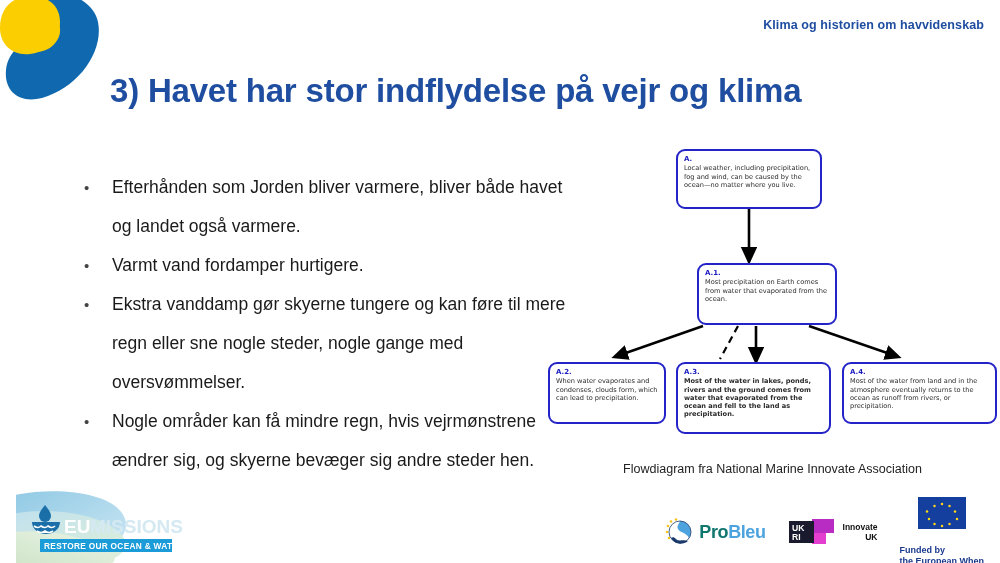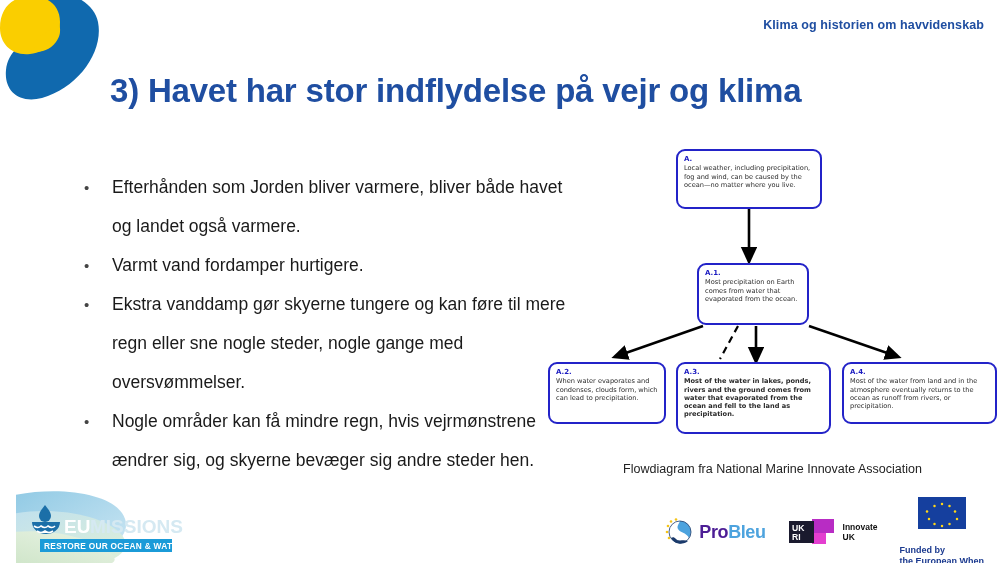--- a/index.html
+++ b/index.html
@@ -63,7 +63,7 @@
   .fbox b{color:#1a1ac0;font-size:7.0px;display:block;margin-bottom:1px;}
 
   #box-a   {left:131px; top:4px;   width:146px; height:60px;}
-  #box-a1  {left:152px; top:118px; width:112px; height:62px;}
+  #box-a1  {left:152px; top:118px; width:140px; height:62px;}
   #box-a2  {left:3px;   top:217px; width:118px; height:62px;}
   #box-a3  {left:131px; top:217px; width:155px; height:72px;font-weight:bold;}
   #box-a4  {left:297px; top:217px; width:155px; height:62px;}

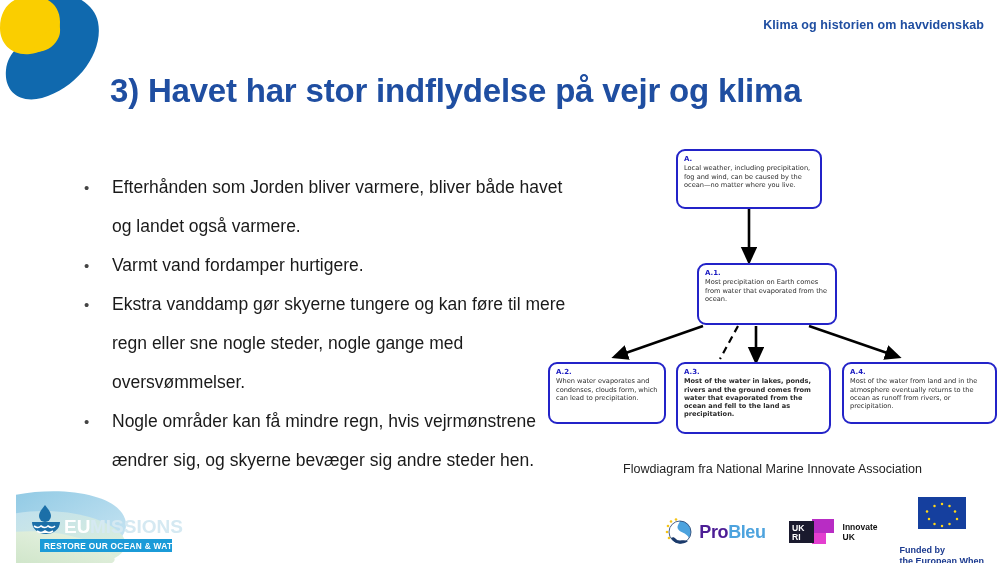--- a/index.html
+++ b/index.html
@@ -79,7 +79,7 @@
 
   .pb-wrap{display:flex;align-items:center;gap:5px;}
   .pb-text{font-size:18px;font-weight:bold;letter-spacing:-0.4px;}
-  .pb-pro{color:#4c1d95;}
+  .pb-pro{color:#0f766e;}
   .pb-bleu{color:#4da3de;}
 
   .ukri-wrap{display:flex;align-items:center;gap:7px;}

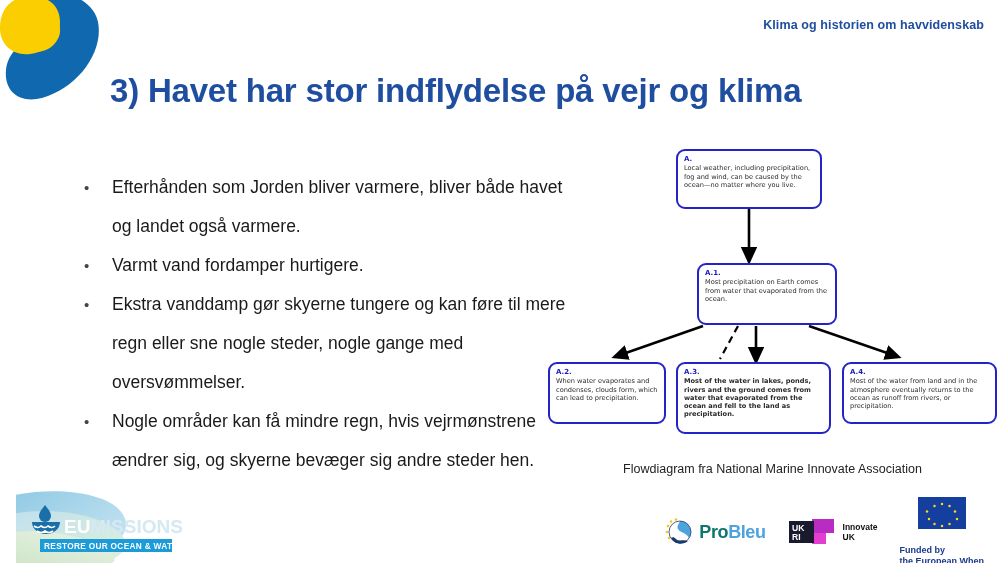--- a/index.html
+++ b/index.html
@@ -83,7 +83,7 @@
   .pb-bleu{color:#4da3de;}
 
   .ukri-wrap{display:flex;align-items:center;gap:7px;}
-  .ukri-text{font-size:8.5px;line-height:10px;color:#111;font-weight:bold;}
+  .ukri-text{font-size:8.5px;line-height:10px;color:#111;font-weight:bold;text-align:right;}
 
   .eu-wrap{display:flex;align-items:center;gap:16px;flex-direction:column;}
   .eu-text{font-size:9px;line-height:11px;color:#1b3a8f;font-weight:bold;}

